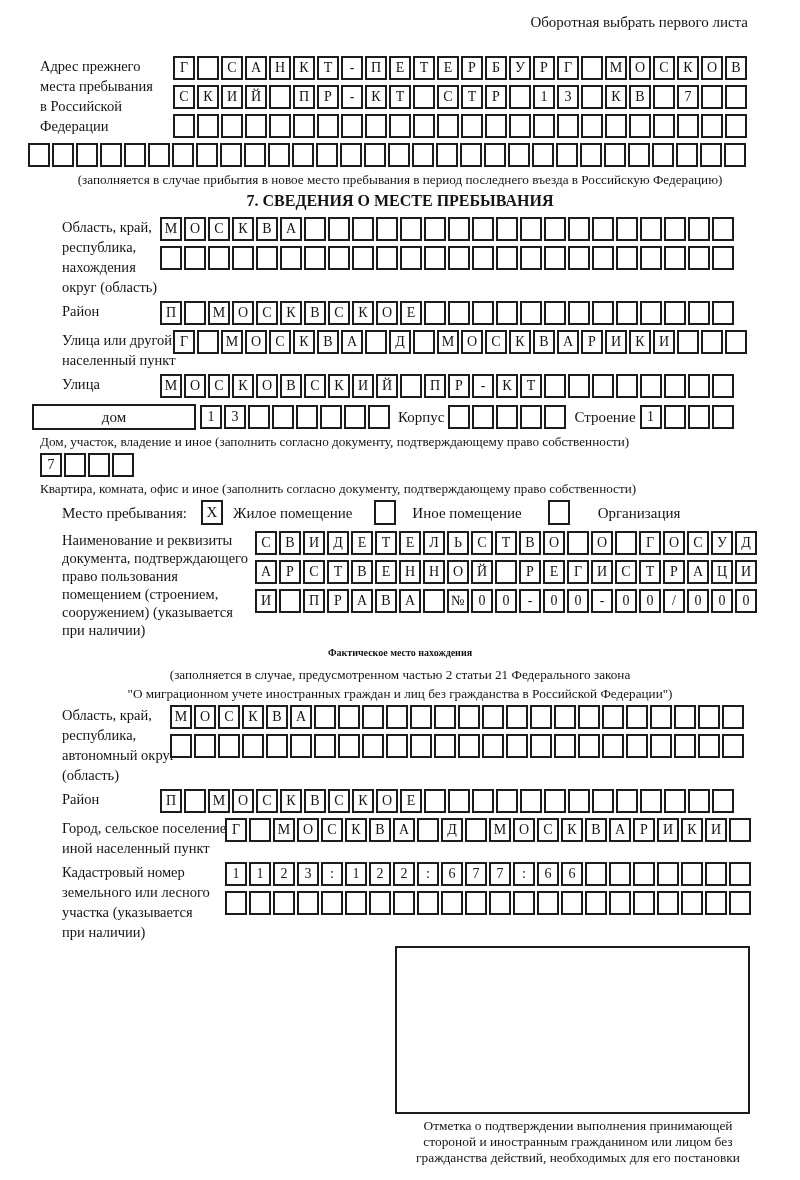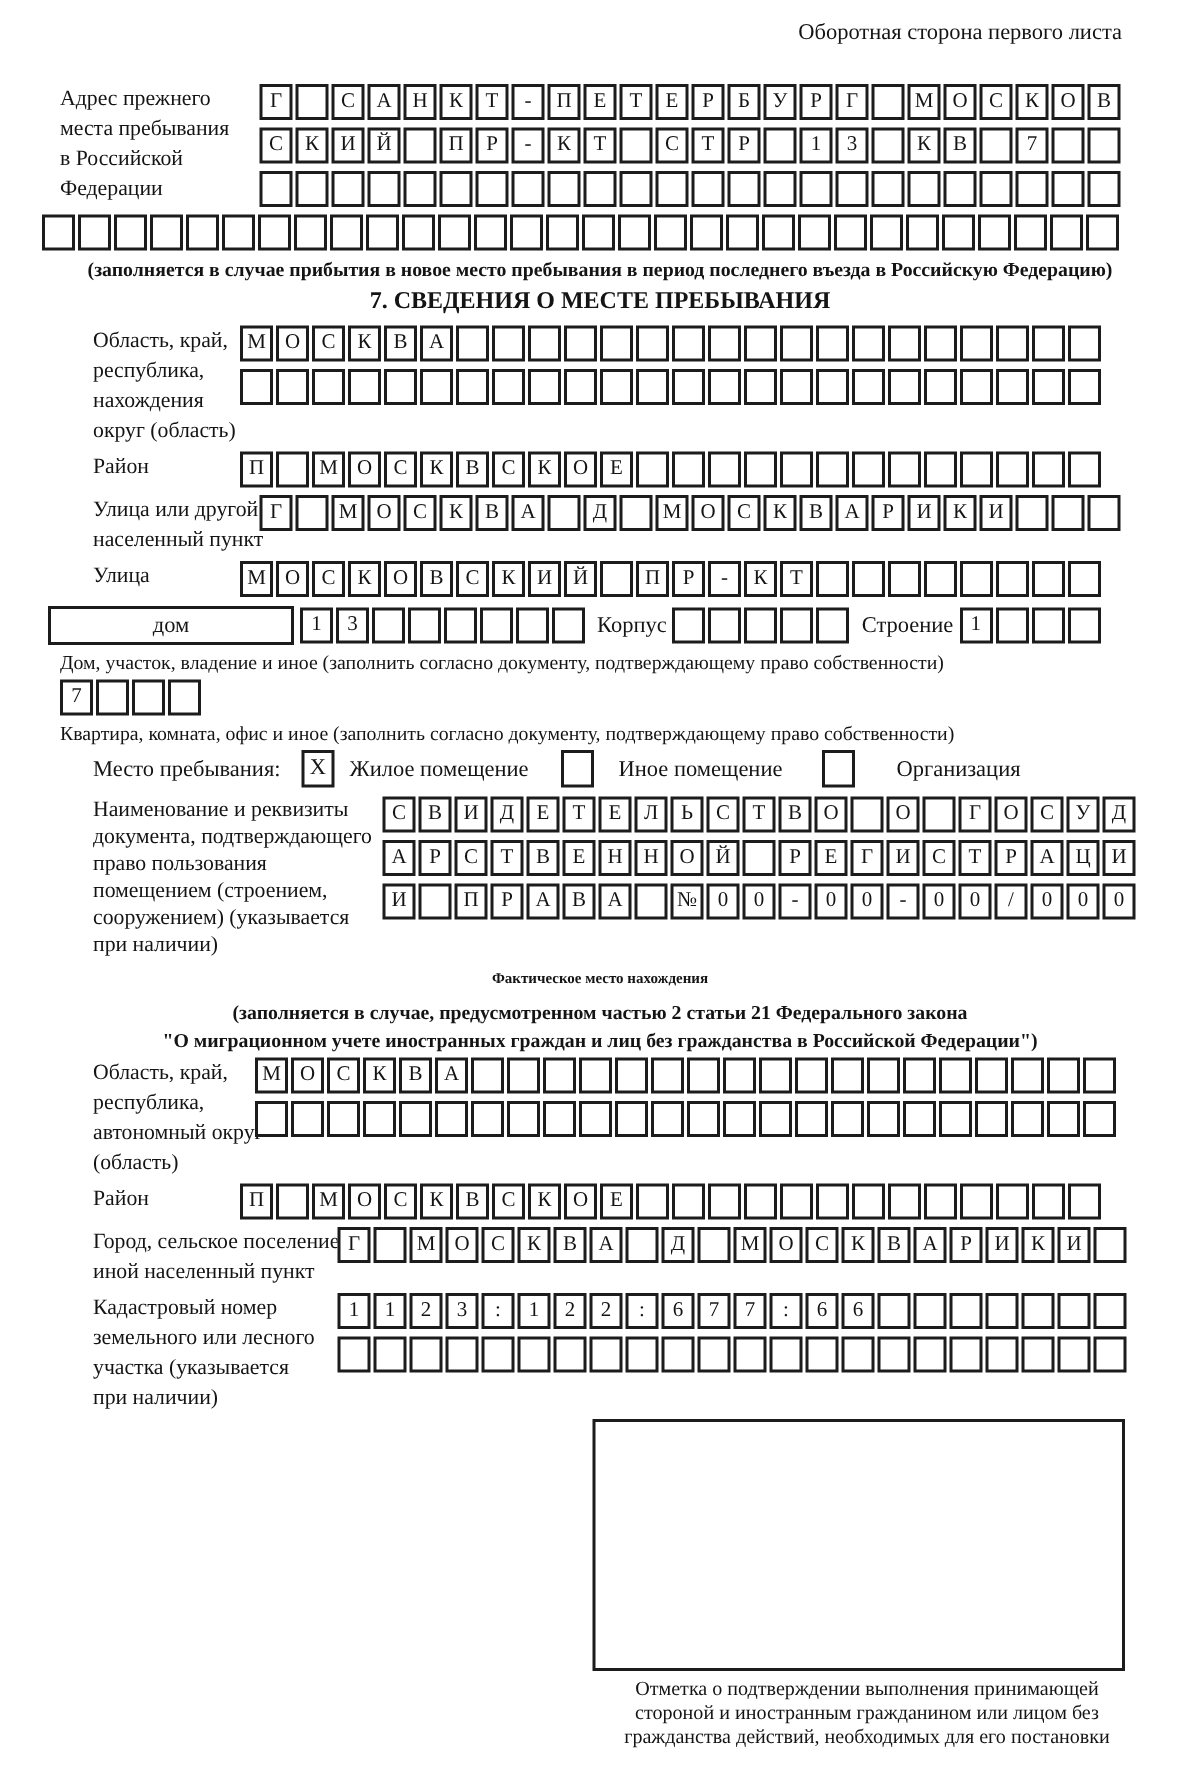--- a/index.html
+++ b/index.html
@@ -47,7 +47,7 @@
 
 <div class="page">
 
-  <div class="header-note">Оборотная сторона первого листа</div>
+  <div class="header-note">Оборотная выбрать первого листа</div>
 
   <div class="grp ml40">
     <div class="lbl lblw133">

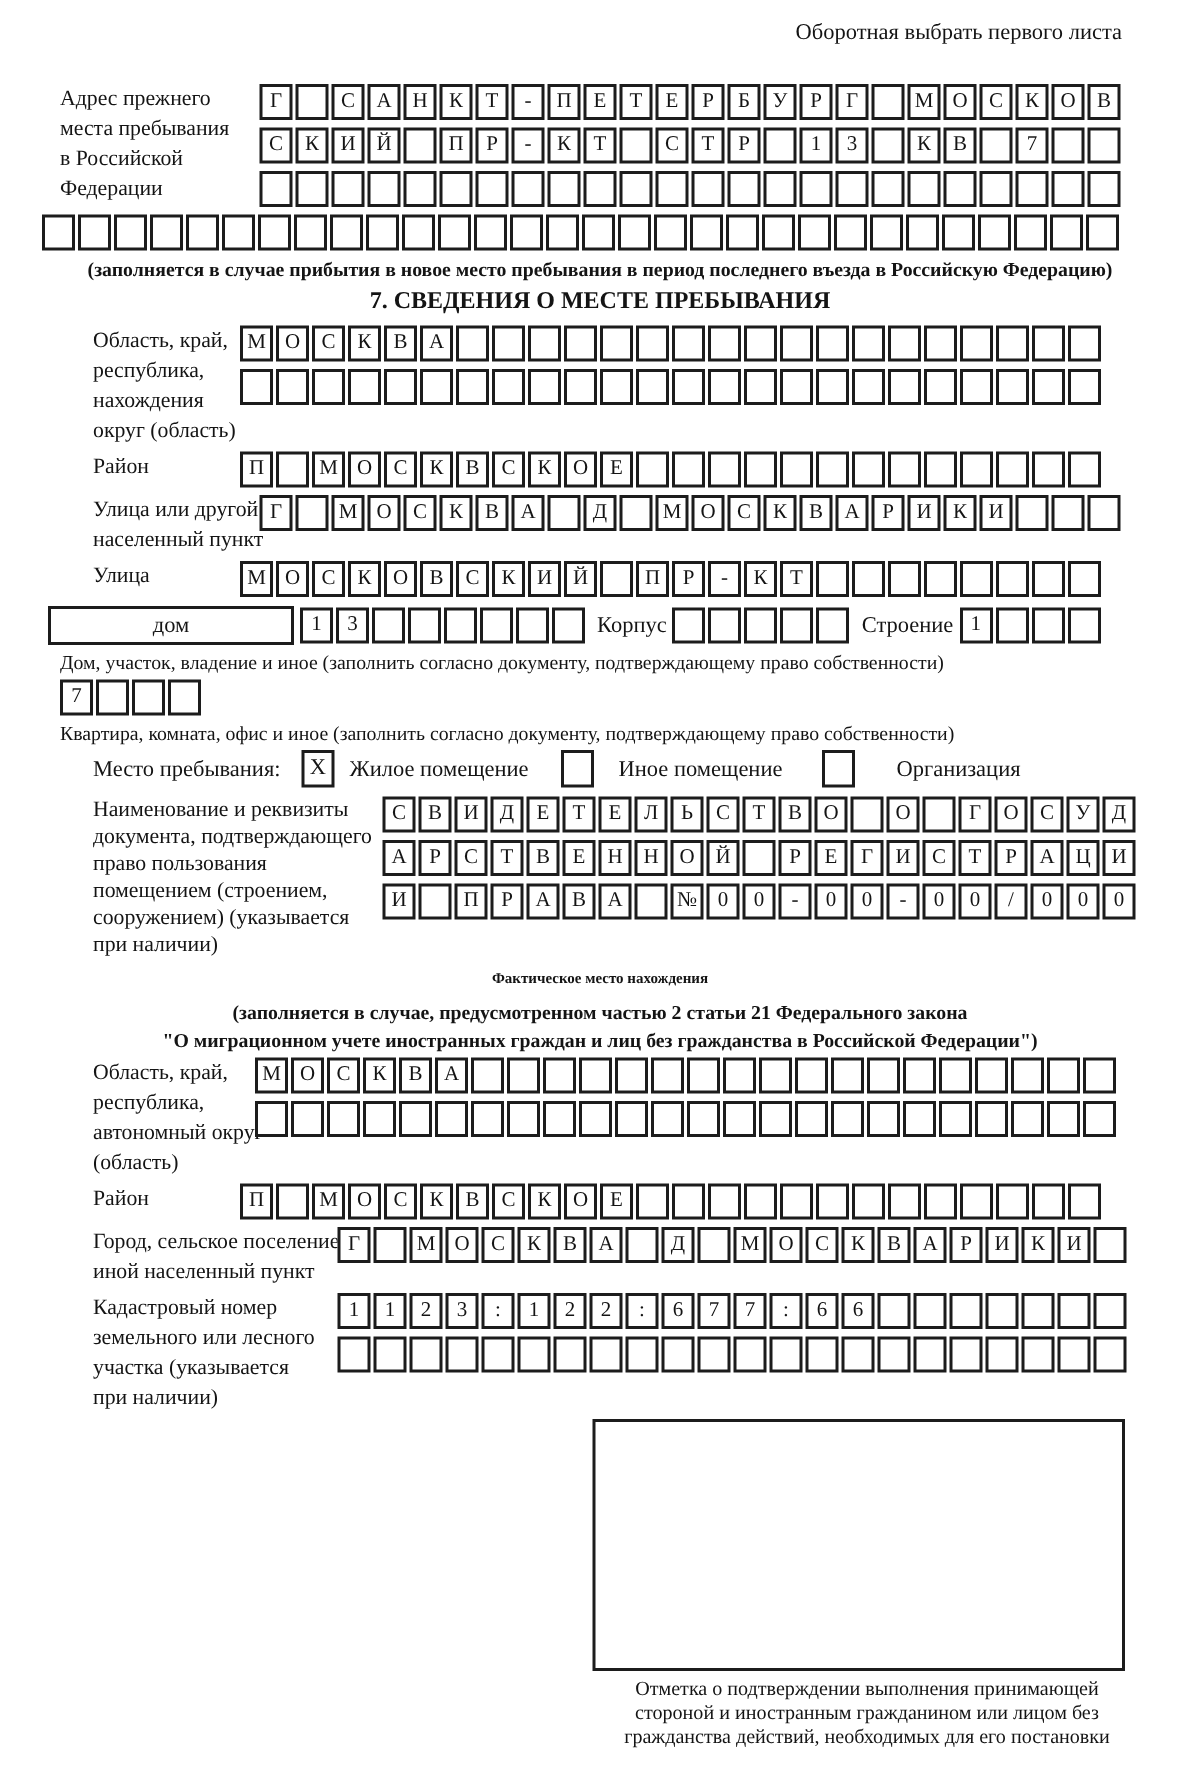--- a/index.html
+++ b/index.html
@@ -19,7 +19,7 @@
     font-size:14px;line-height:1;flex:0 0 auto;
   }
   .note{font-size:13.2px;line-height:16px;margin-bottom:3px;}
-  .note.center{text-align:center;font-weight:bold;}
+  .note.center{text-align:center;}
   .title{font-size:16px;font-weight:bold;text-align:center;margin:3px 0 6px 0;line-height:20px;}
   .subtitle{font-size:10px;font-weight:bold;text-align:center;margin:4px 0 5px 0;line-height:19px;}
   .bigbox{

